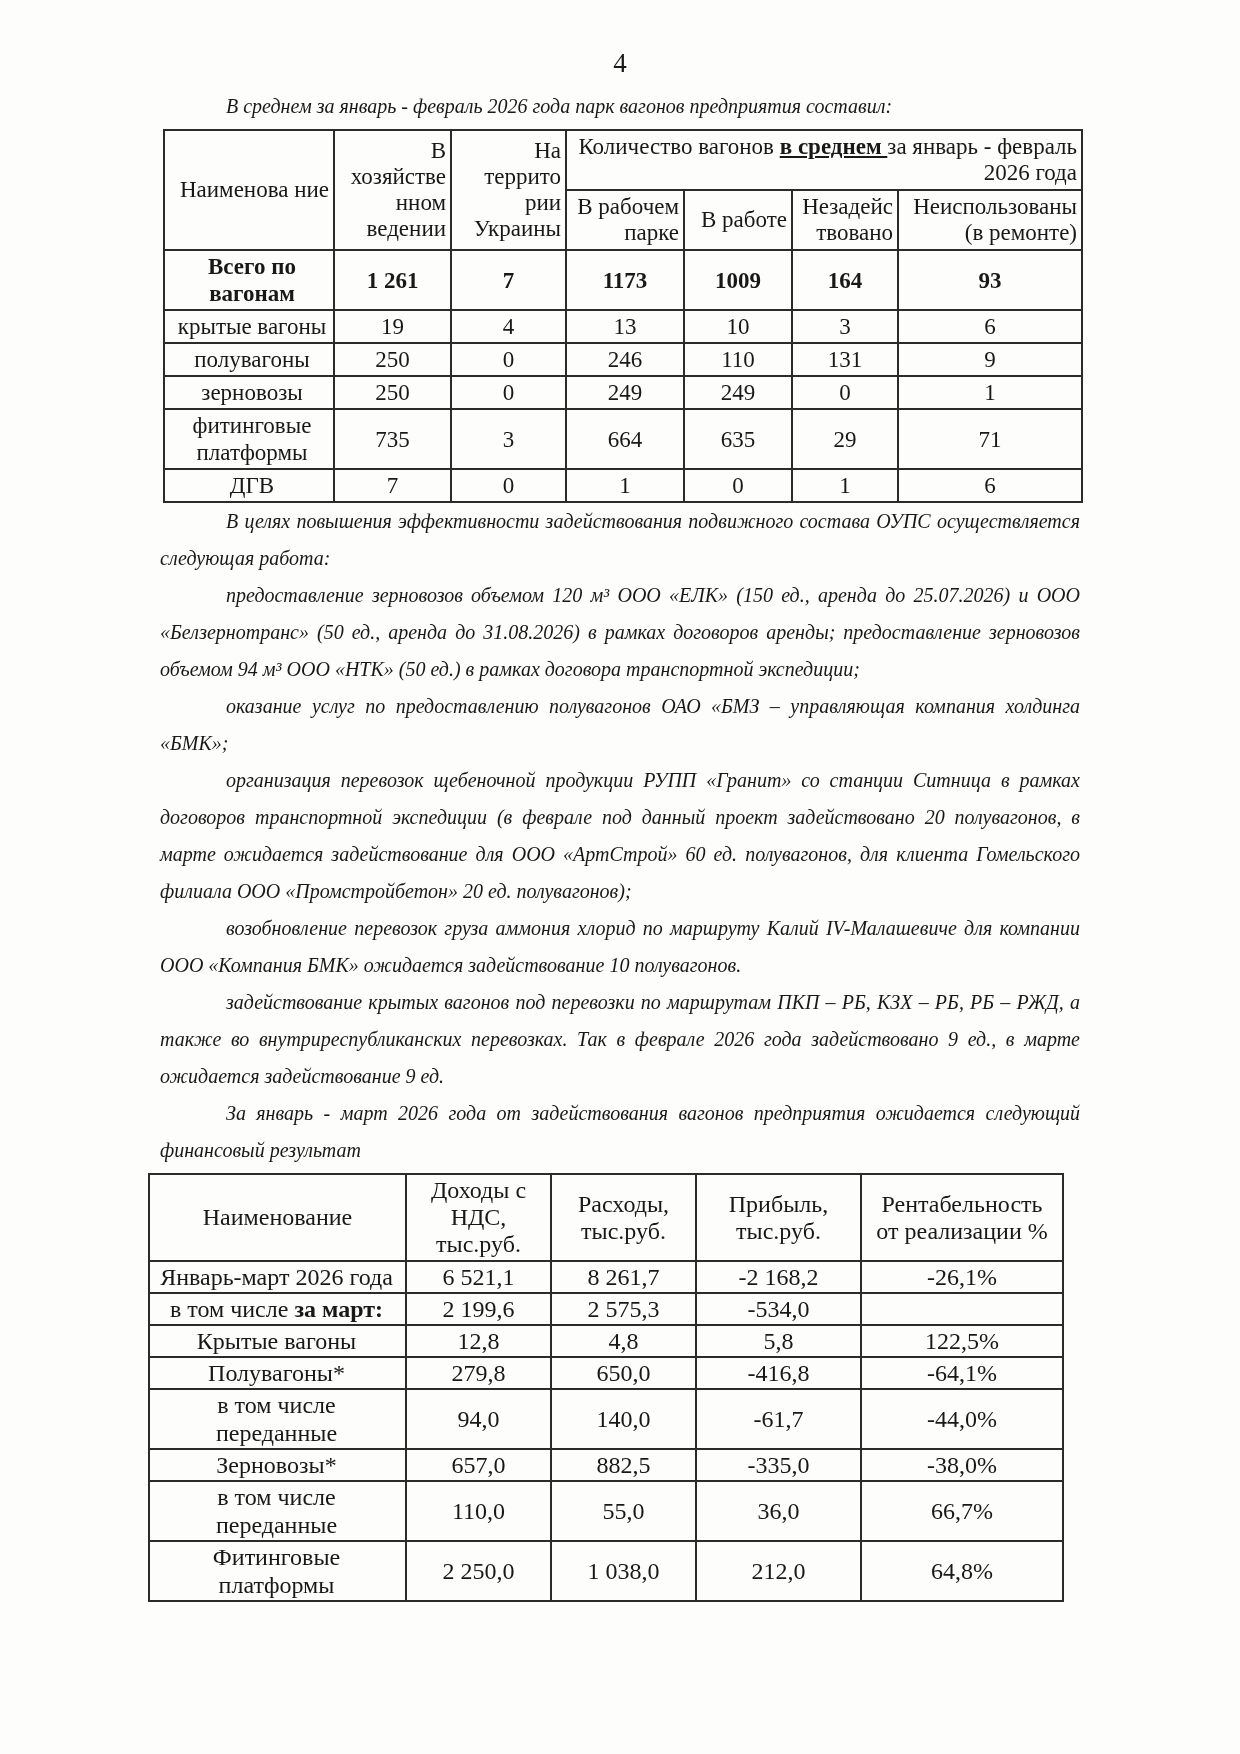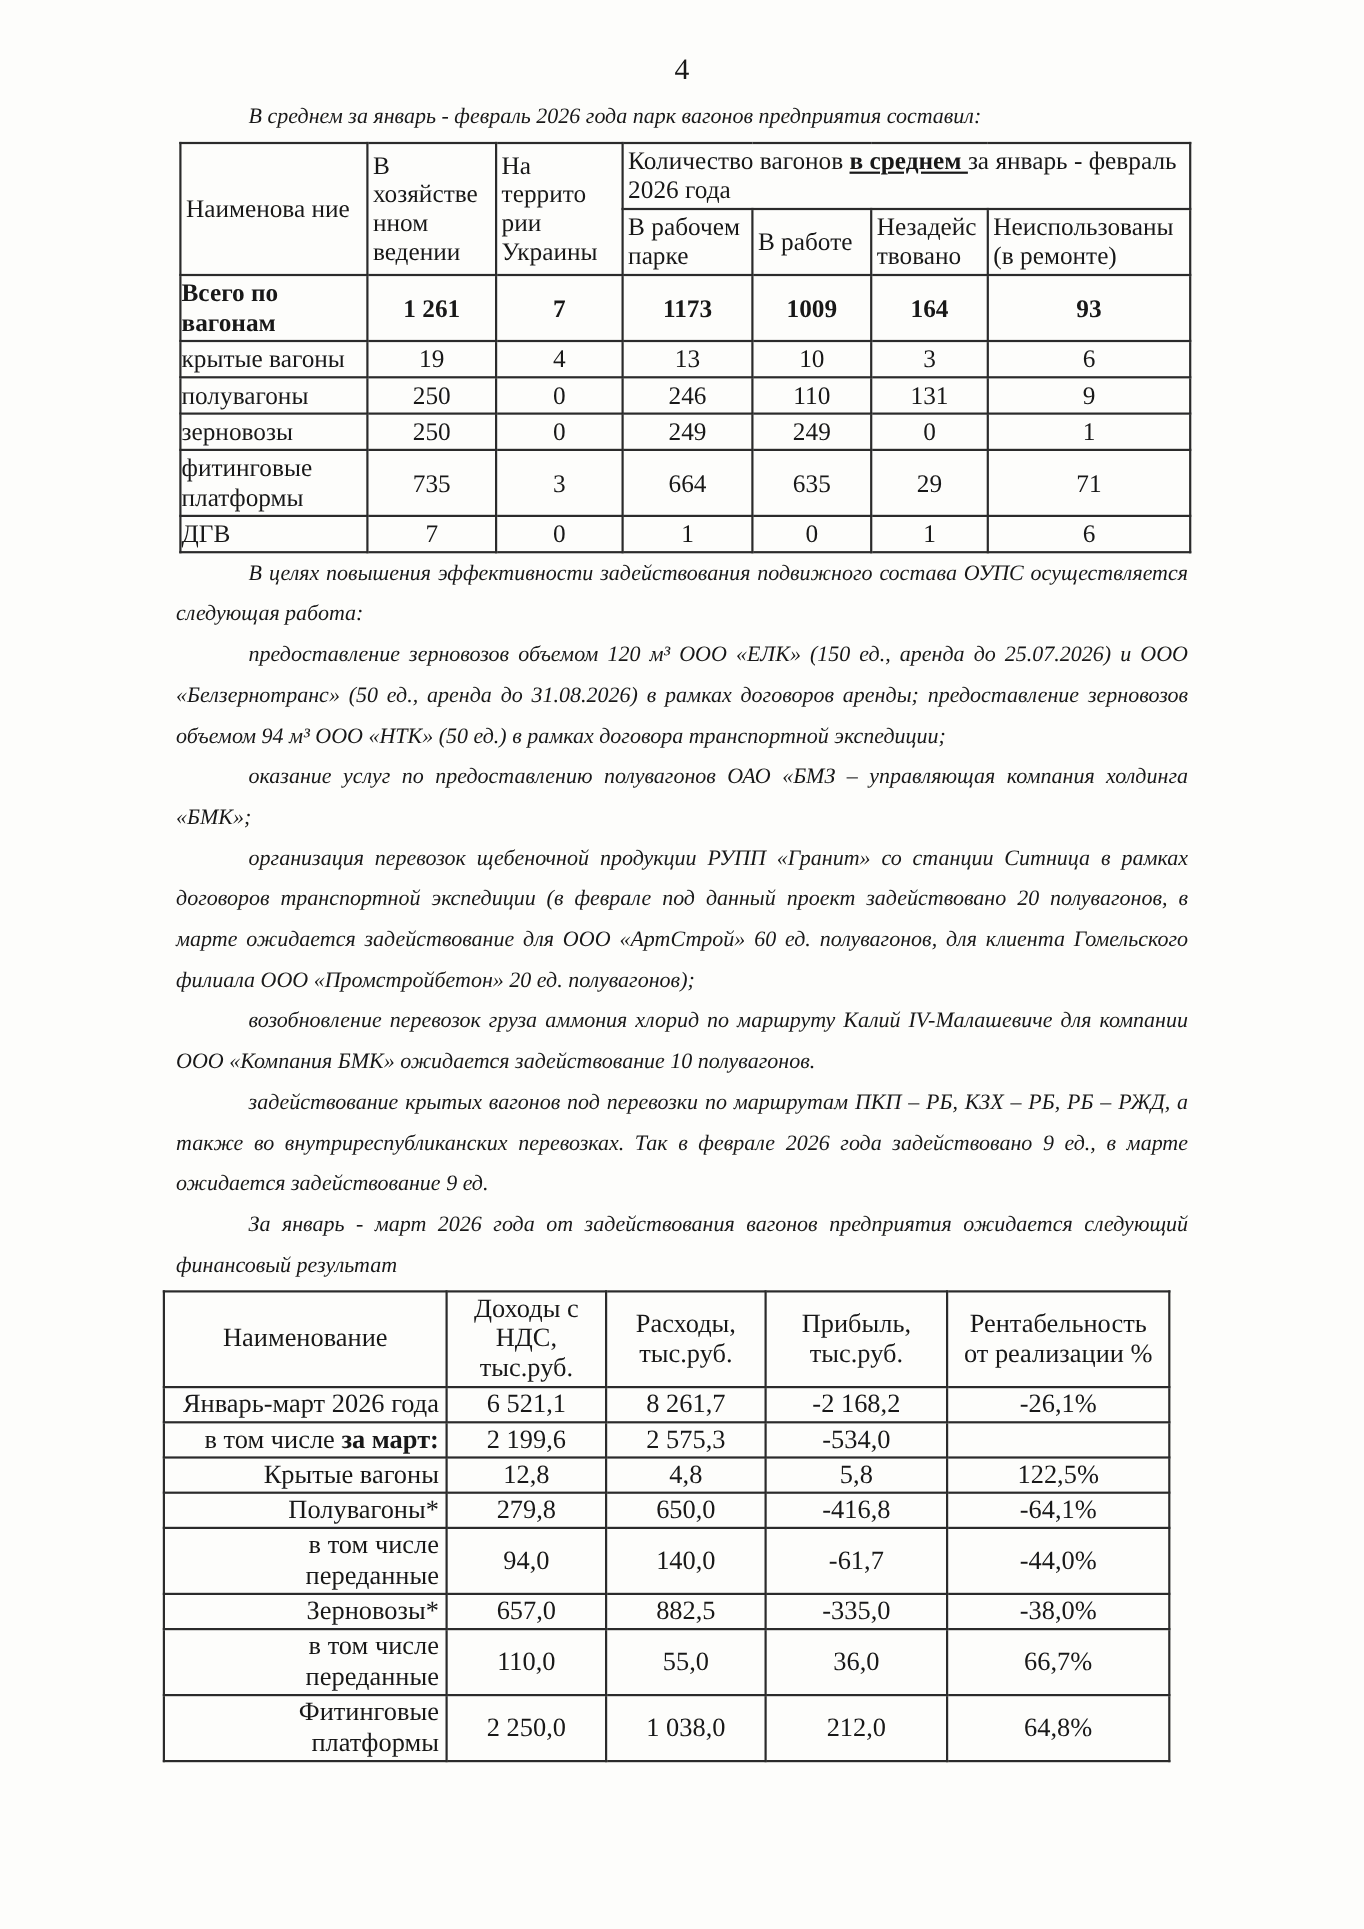--- a/index.html
+++ b/index.html
@@ -16,7 +16,7 @@
 
   
   .t1{width:918px;margin:4px 0 0 3px;font-size:23px;}
-  .t1 th{font-weight:normal;text-align:left;vertical-align:middle;line-height:26px;padding:3px 4px;}
+  .t1 th{font-weight:normal;text-align:right;vertical-align:middle;line-height:26px;padding:3px 4px;}
   .t1 td{text-align:center;vertical-align:middle;line-height:27px;padding:2px 5px;}
   .t1 td.name{text-align:left;padding-left:0;margin-left:20px;}
   .t1 tr.total td{font-weight:bold;}

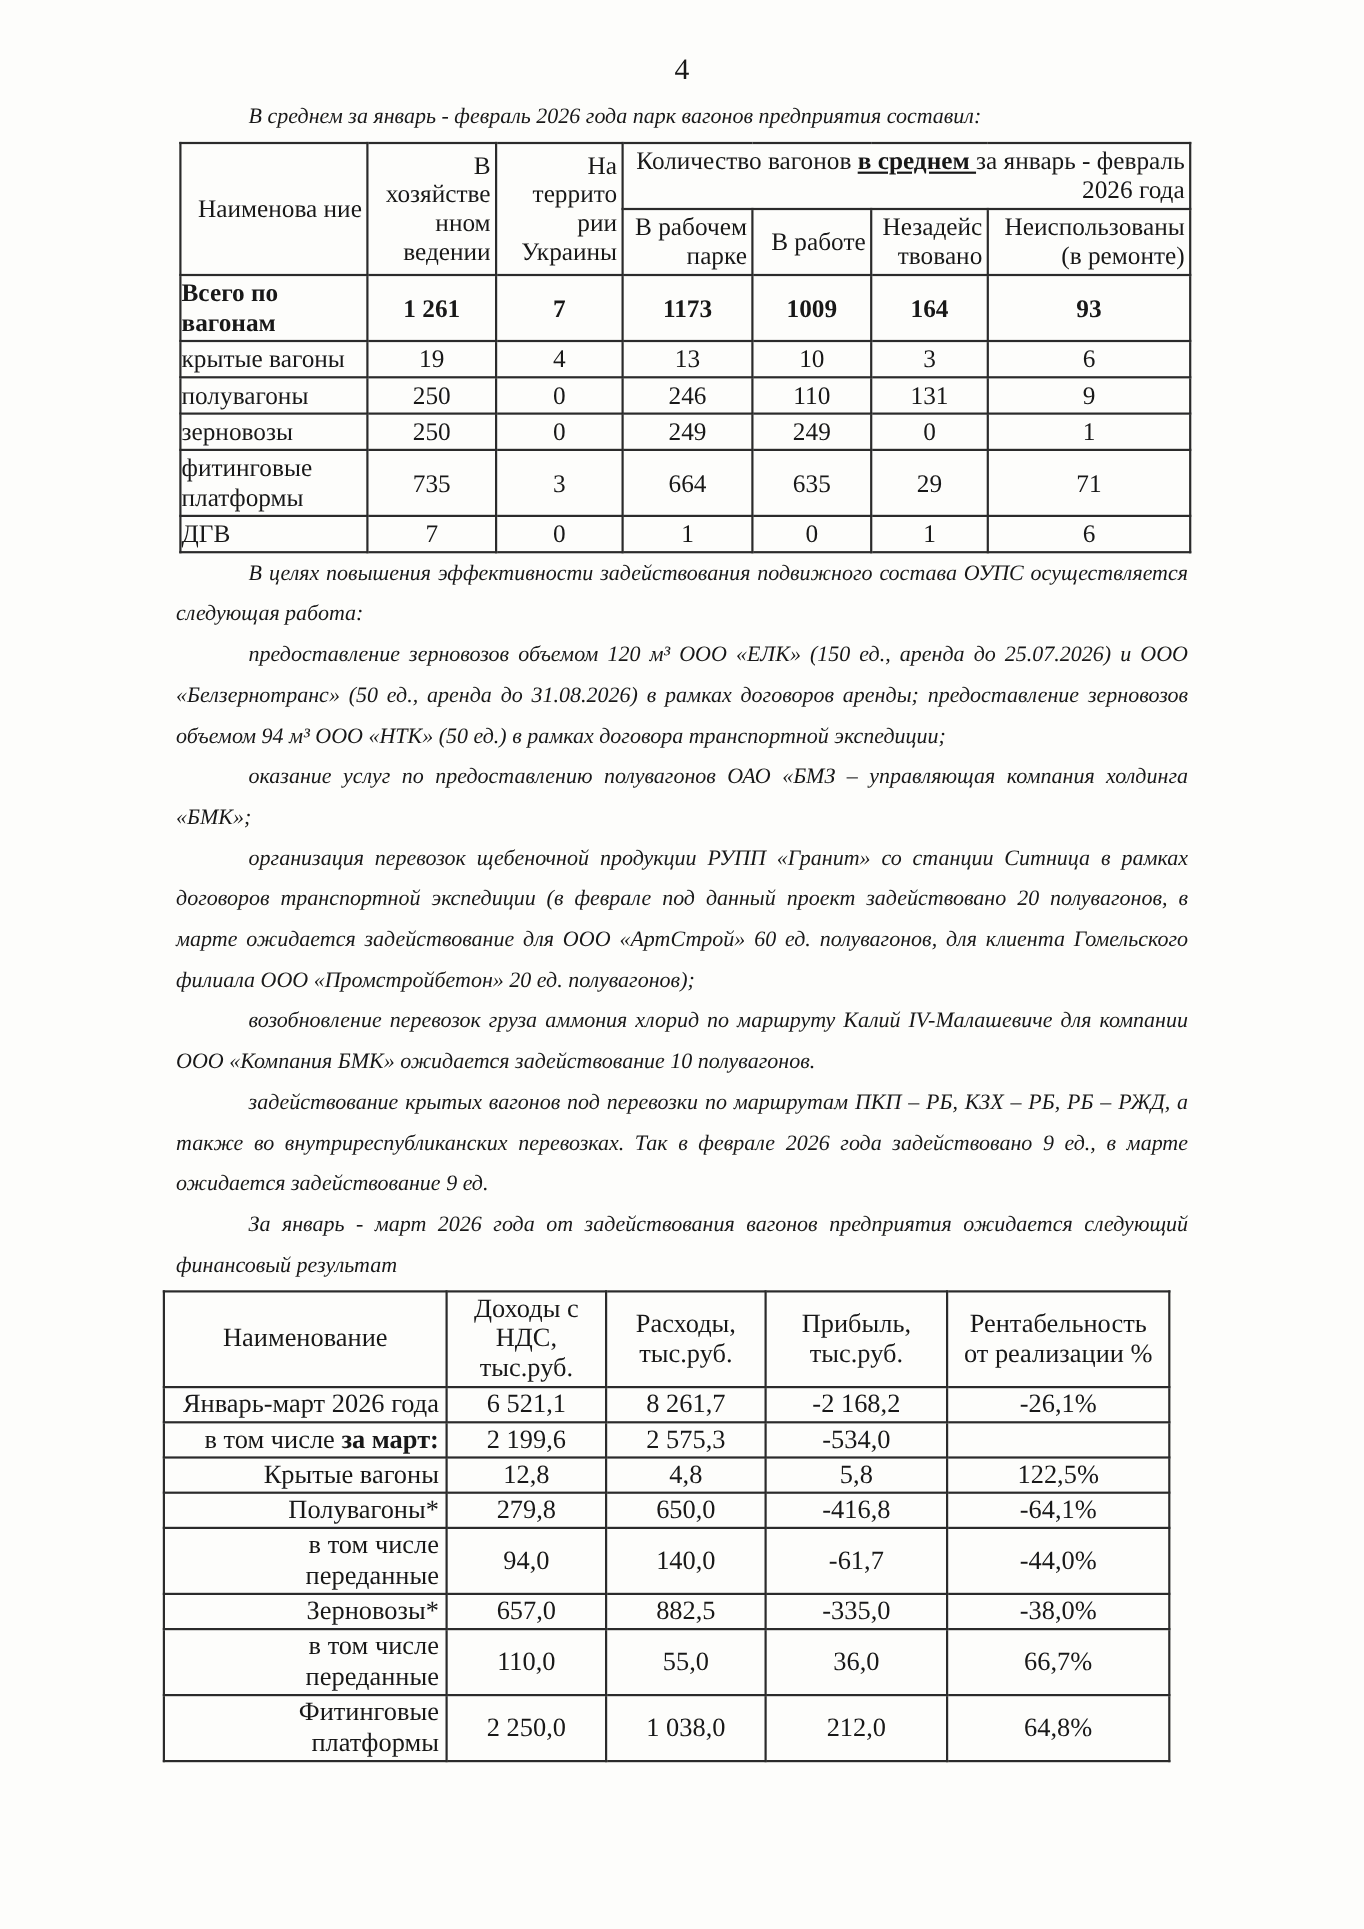--- a/index.html
+++ b/index.html
@@ -18,7 +18,7 @@
   .t1{width:918px;margin:4px 0 0 3px;font-size:23px;}
   .t1 th{font-weight:normal;text-align:right;vertical-align:middle;line-height:26px;padding:3px 4px;}
   .t1 td{text-align:center;vertical-align:middle;line-height:27px;padding:2px 5px;}
-  .t1 td.name{text-align:left;padding-left:0;margin-left:20px;}
+  .t1 td.name{text-align:center;padding-left:11px;margin-left:20px;}
   .t1 tr.total td{font-weight:bold;}
   .emph{font-weight:bold;text-decoration:underline;}
 

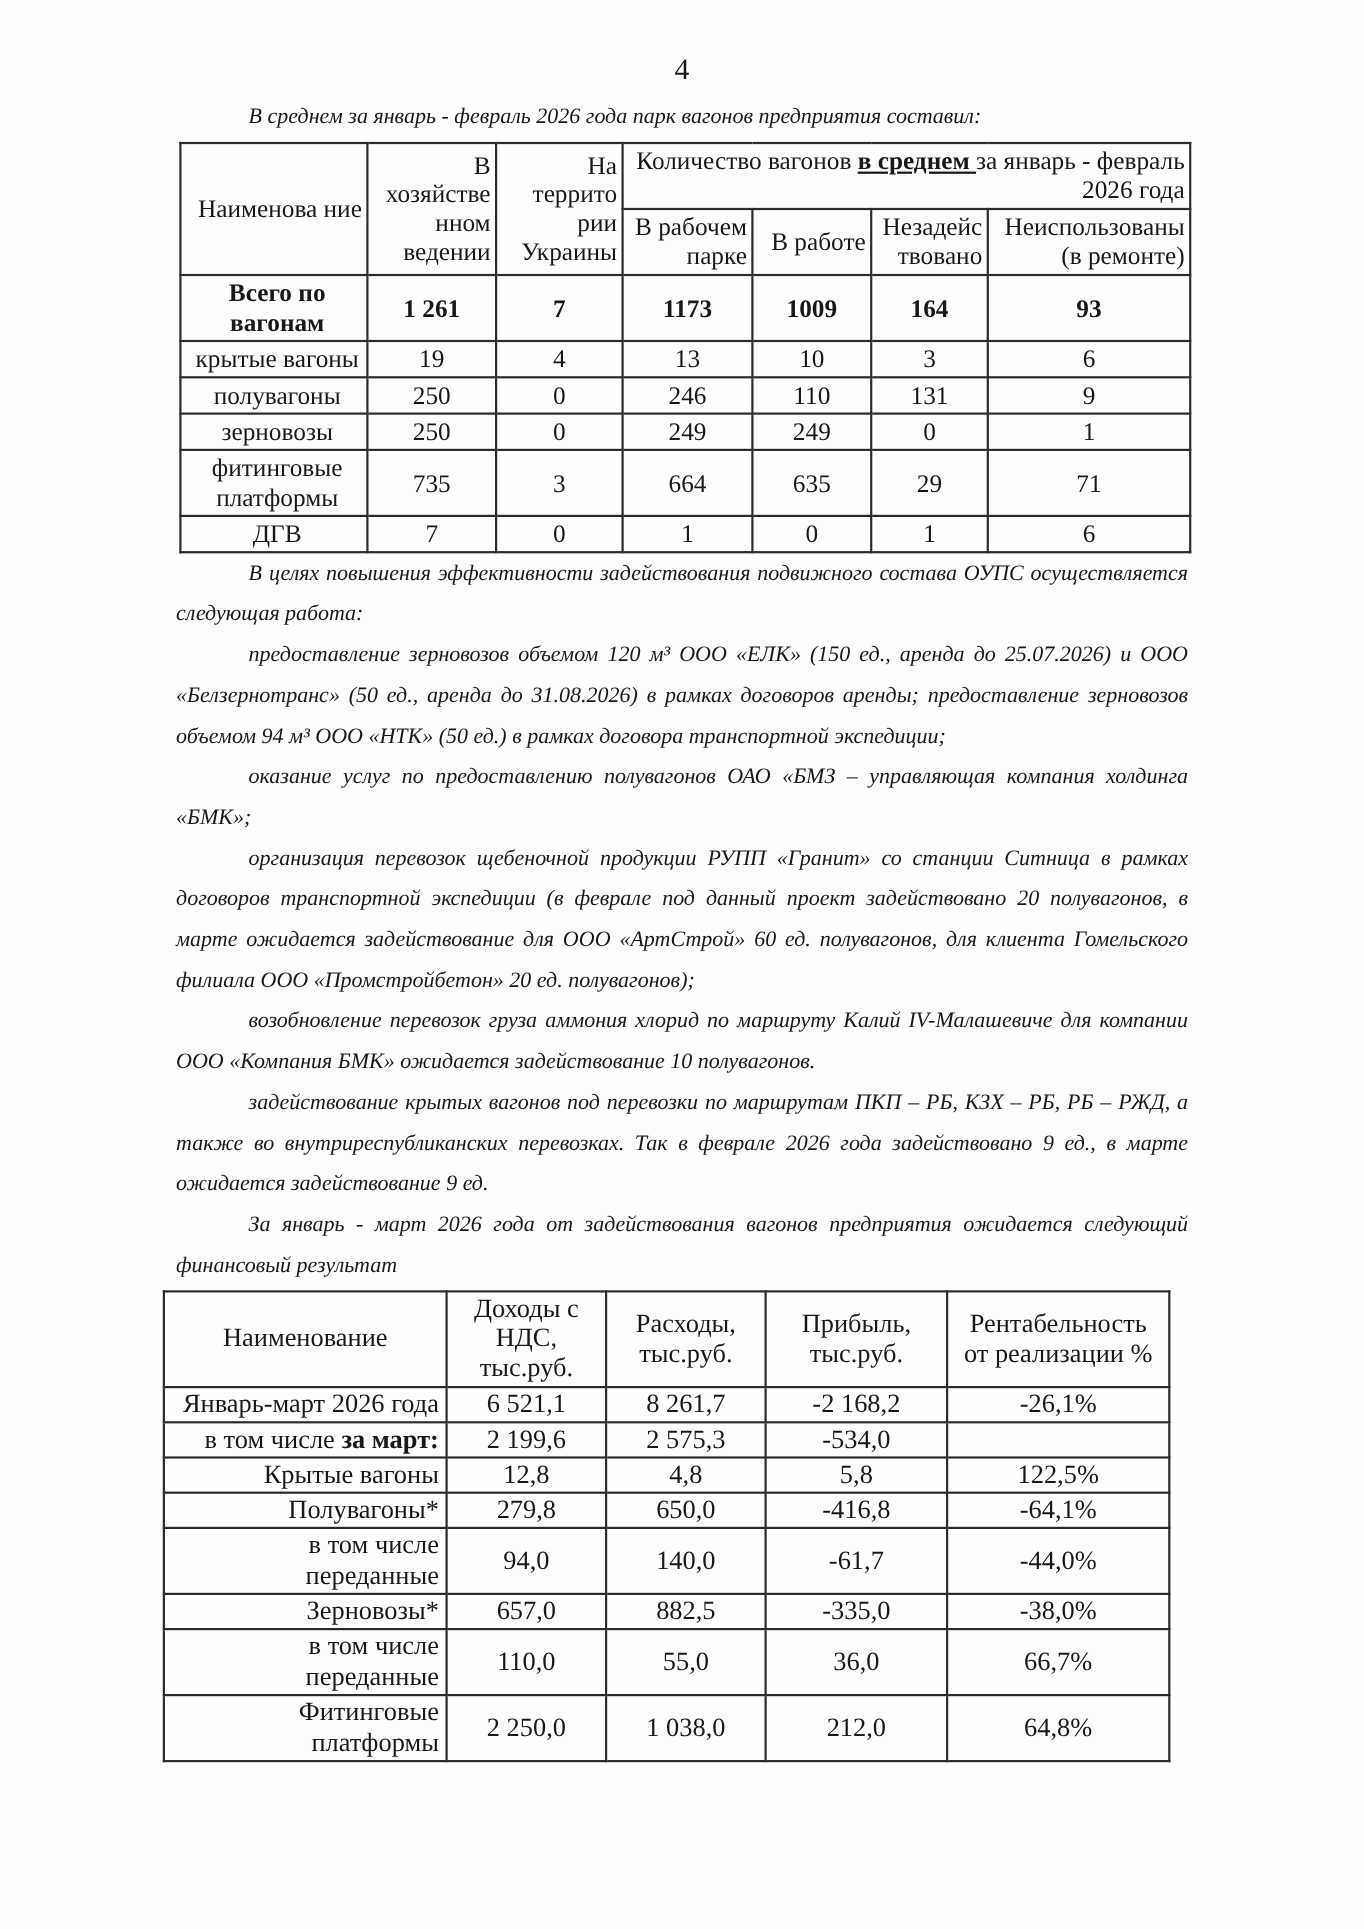--- a/index.html
+++ b/index.html
@@ -26,7 +26,7 @@
   .t2{width:914px;margin:4px 0 0 -12px;font-size:24px;}
   .t2 th{font-weight:normal;text-align:center;vertical-align:middle;line-height:27px;padding:2px 6px;}
   .t2 td{text-align:center;vertical-align:middle;line-height:28px;padding:1px 6px;}
-  .t2 td.name{text-align:right;padding-left:4px;}
+  .t2 td.name{text-align:center;padding-left:4px;}
   .bold{font-weight:bold;}
 </style>
 </head>

